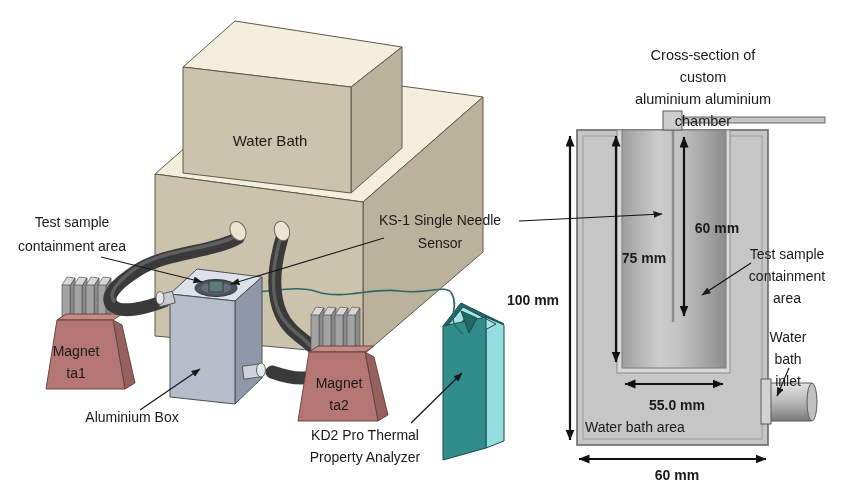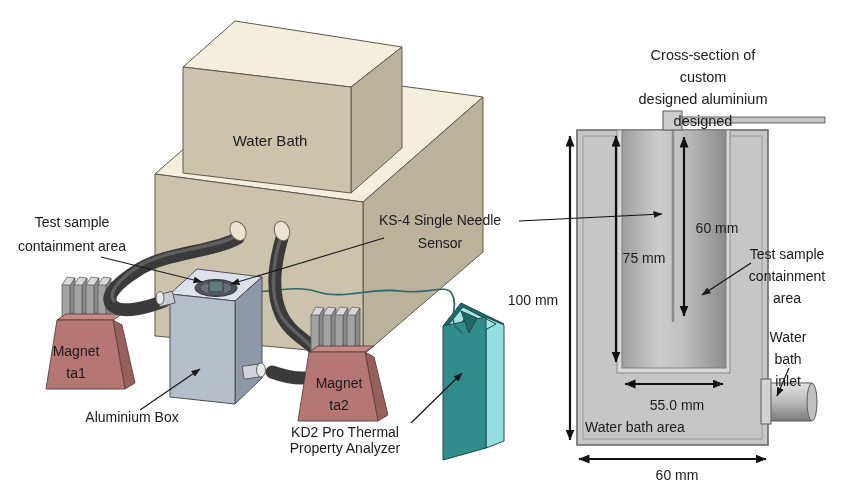--- a/index.html
+++ b/index.html
@@ -163,7 +163,7 @@
 Property Analyzer</span>
 
 <span class="lbl title" style="left:703px;top:44px;">Cross-section of custom
-designed aluminium designed</span>
+aluminium aluminium chamber</span>
 <span class="lbl dim" style="left:533px;top:289px;text-align:right;">100 mm</span>
 <span class="lbl dim" style="left:644px;top:239px;margin-top:8px;">75 mm</span>
 <span class="lbl dim" style="left:717px;top:217px;">60 mm</span>

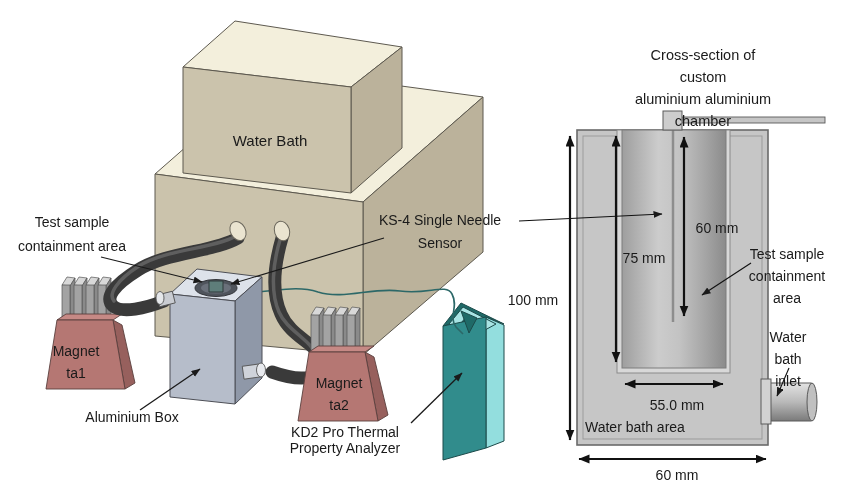--- a/index.html
+++ b/index.html
@@ -152,7 +152,7 @@
 <span class="lbl" style="left:270px;top:129px;font-size:15px;">Water Bath</span>
 <span class="lbl" style="left:72px;top:210px;line-height:24px;">Test sample
 containment area</span>
-<span class="lbl" style="left:440px;top:209px;">KS-4 Single Needle
+<span class="lbl" style="left:440px;top:209px;">KS-1 Single Needle
 Sensor</span>
 <span class="lbl" style="left:76px;top:340px;line-height:22px;">Magnet
 ta1</span>

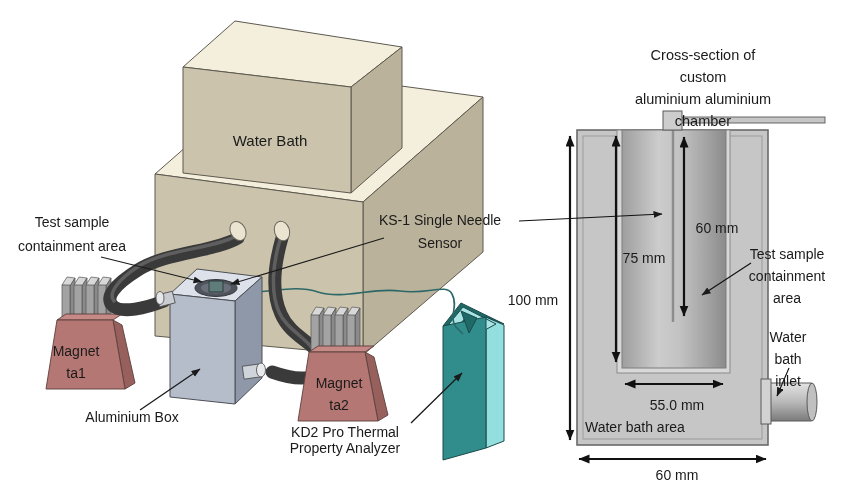--- a/index.html
+++ b/index.html
@@ -8,7 +8,7 @@
   #scene-svg{position:absolute;left:0;top:0;}
   .lbl{position:absolute;white-space:pre-line;text-align:center;transform:translateX(-50%);
        font-size:14px;line-height:23px;color:#1a1a1a;}
-  .lbl.dim{font-size:14px;font-weight:400;}
+  .lbl.dim{font-size:14px;font-weight:700;}
   .lbl.title{font-size:14.5px;line-height:22px;}
   .lbl.left-anchor{transform:none;text-align:left;}
 </style>

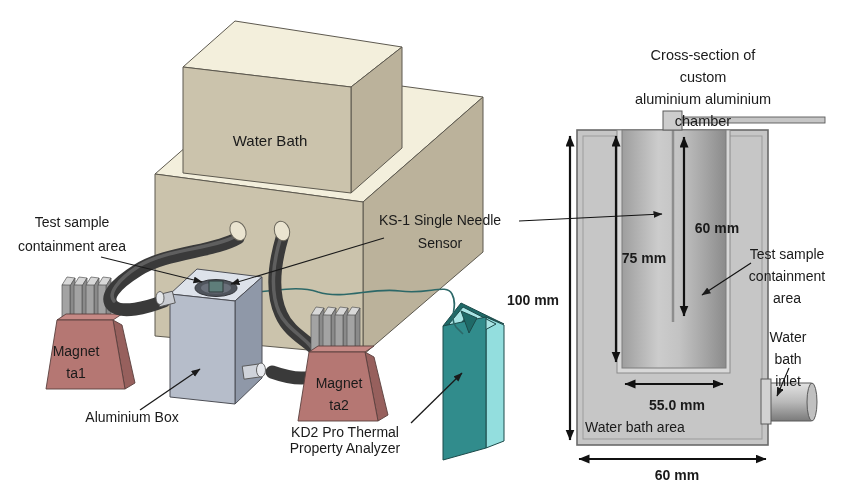--- a/index.html
+++ b/index.html
@@ -159,7 +159,7 @@
 <span class="lbl" style="left:339px;top:372px;line-height:22px;">Magnet
 ta2</span>
 <span class="lbl" style="left:132px;top:406px;font-size:14px;">Aluminium Box</span>
-<span class="lbl" style="left:345px;top:424px;line-height:16px;">KD2 Pro Thermal
+<span class="lbl" style="left:365px;top:424px;line-height:22px;">KD2 Pro Thermal
 Property Analyzer</span>
 
 <span class="lbl title" style="left:703px;top:44px;">Cross-section of custom

